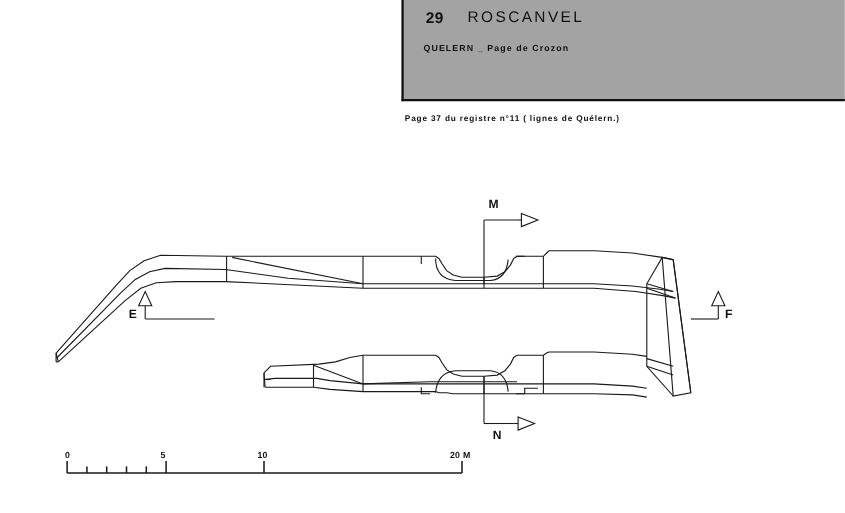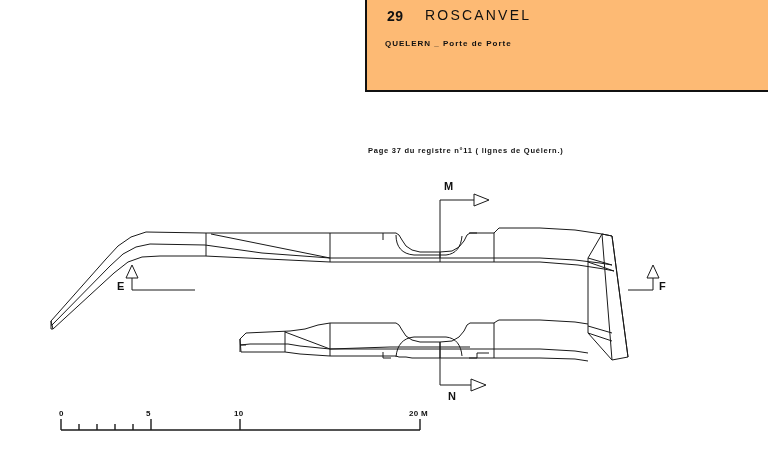--- a/index.html
+++ b/index.html
@@ -27,7 +27,7 @@
     box-sizing: border-box;
     border-left: 2px solid #111;
     border-bottom: 2px solid #111;
-    background: #fdba74;
+    background: #a3a3a3;
   }
   #title-row-main {
     position: absolute;

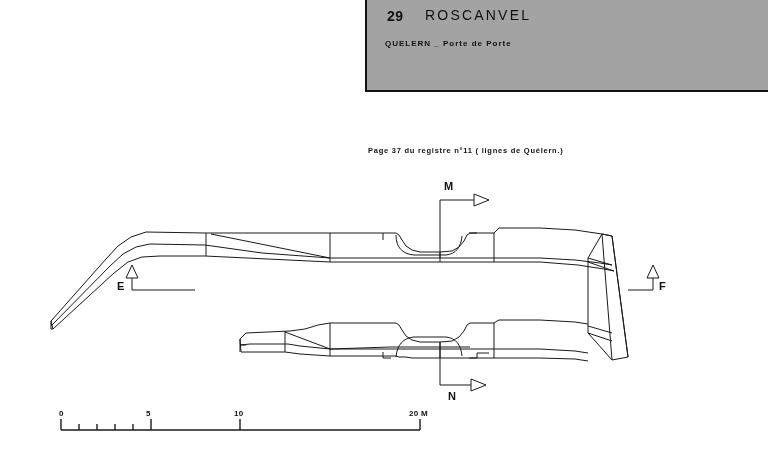--- a/index.html
+++ b/index.html
@@ -140,7 +140,7 @@
   <div id="title-row-main">
     <span id="sheet-number">29</span>
     <span id="commune-name">ROSCANVEL</span>
-    <span id="site-subtitle">QUELERN _ Porte de Porte</span>
+    <span id="site-subtitle">QUELERN _ Page de Crozon</span>
   </div>
 </div>
 

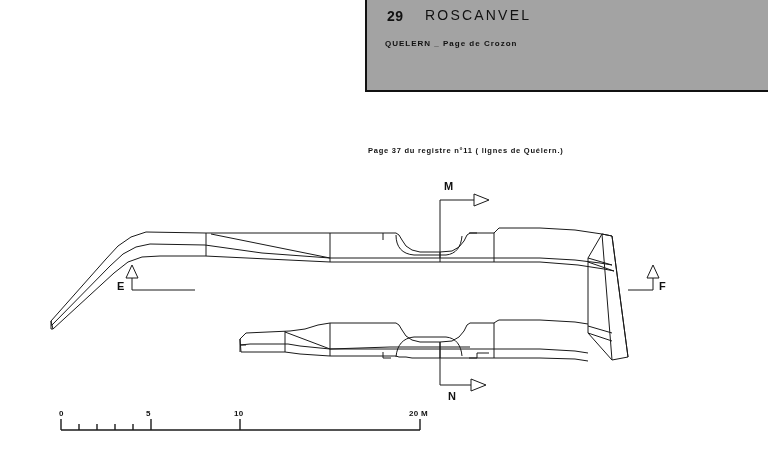--- a/index.html
+++ b/index.html
@@ -88,7 +88,6 @@
     left: 368px;
     top: 101px;
     width: 390px;
-    margin-top: 43px;
   }
   .caption-line {
     font-size: 7.5px;

